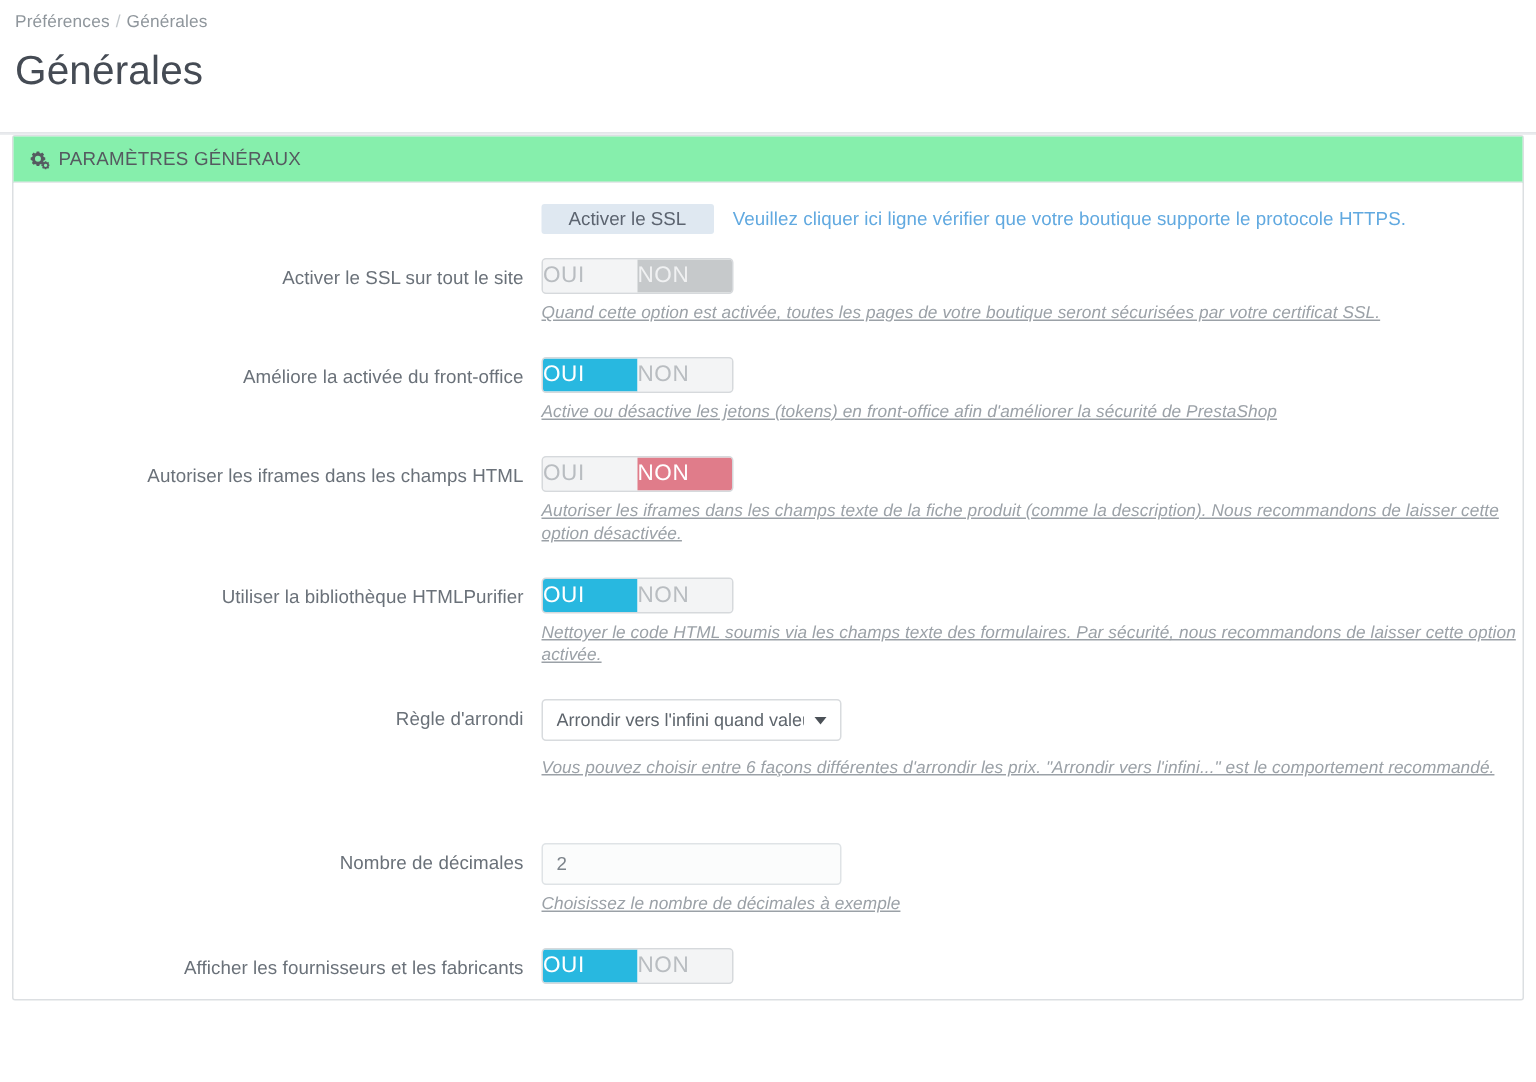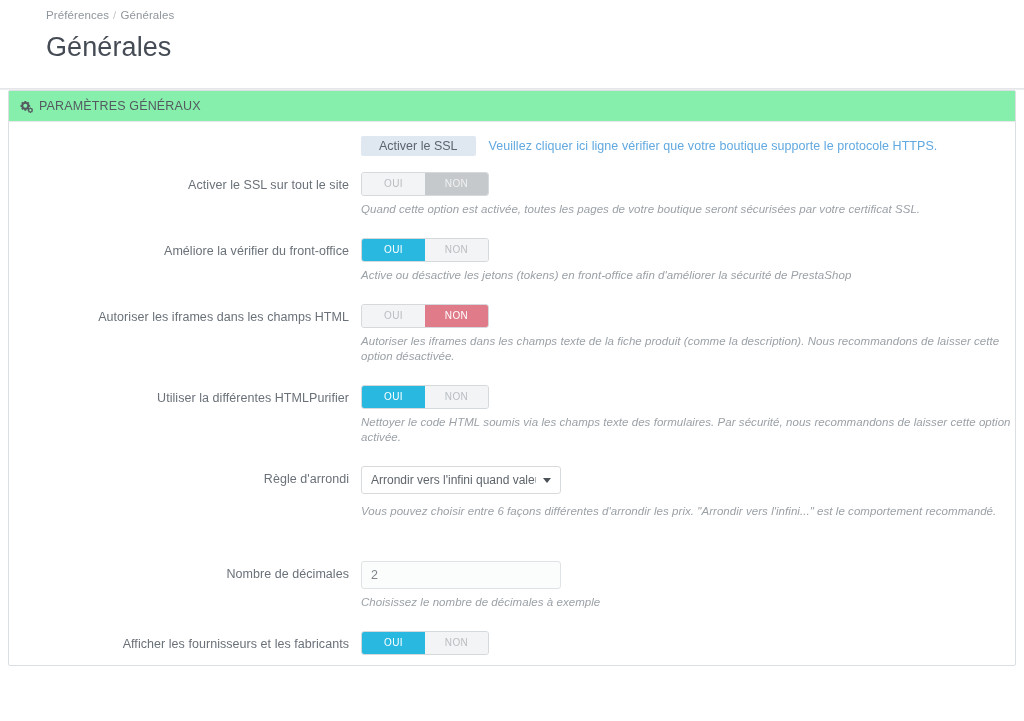--- a/index.html
+++ b/index.html
@@ -18,7 +18,6 @@
   .page-head {
     padding: 8px 0 0 10px;
     background: #ffffff;
-    margin-left: 36px;
   }
   .breadcrumb {
     font-size: 11.5px;

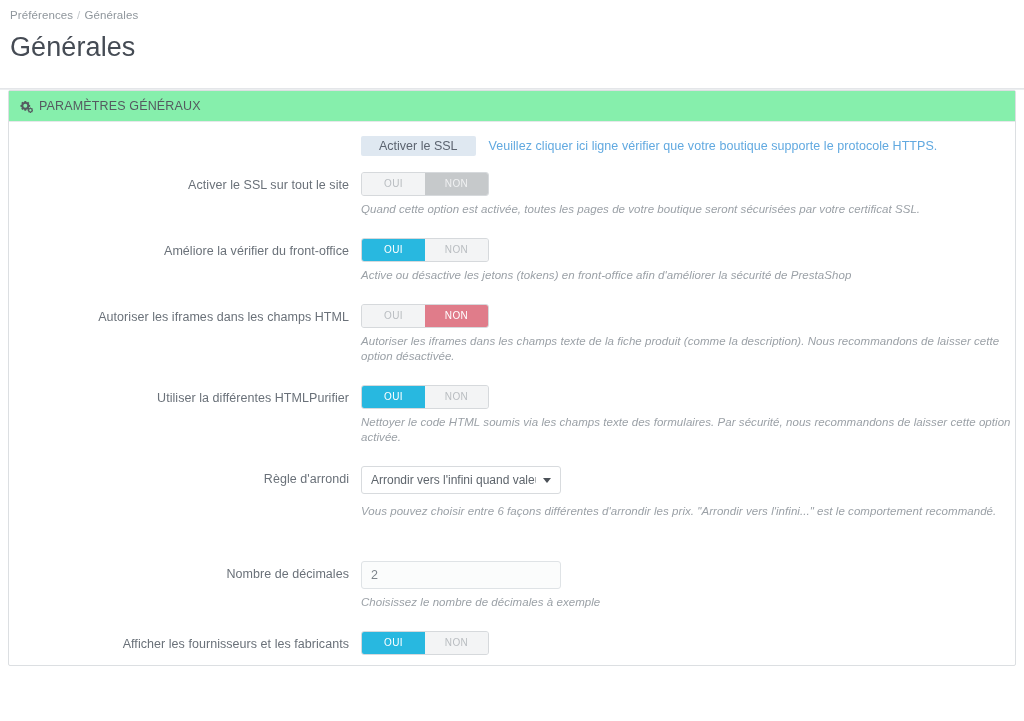--- a/index.html
+++ b/index.html
@@ -140,8 +140,7 @@
   }
   .switch .opt {
     width: 63px;
-    text-align: center;
-    font-size: 10px;
+    font-size: 15px;
     line-height: 22px;
     letter-spacing: .4px;
     color: #b9bdc1;

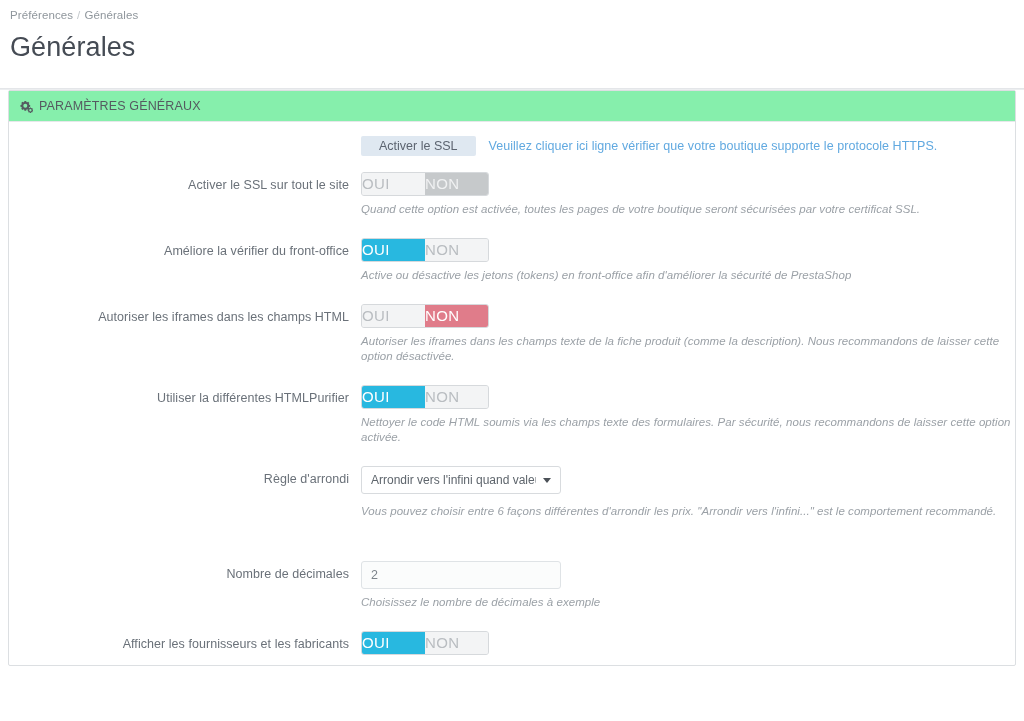--- a/index.html
+++ b/index.html
@@ -105,6 +105,7 @@
     line-height: 15px;
     margin-top: 6px;
     letter-spacing: .05px;
+    text-decoration: underline;
   }
 
   .row-gap { height: 21px; }

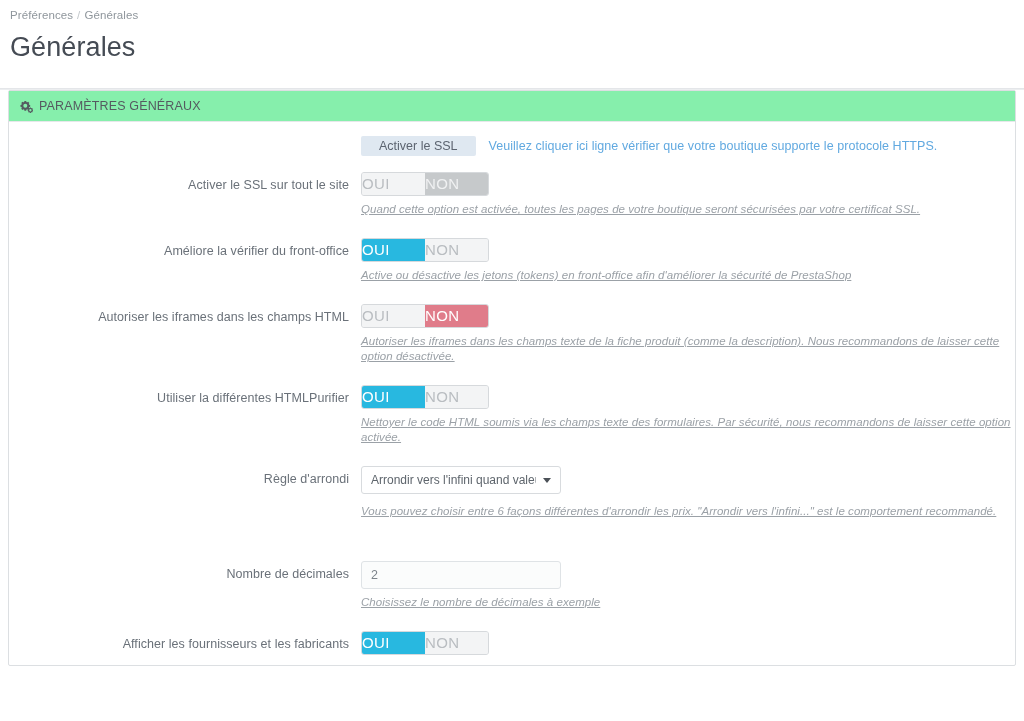--- a/index.html
+++ b/index.html
@@ -258,7 +258,7 @@
       <div class="row-gap"></div>
 
       <div class="form-row">
-        <div class="form-label">Améliore la vérifier du front-office</div>
+        <div class="form-label">Améliore la activée du front-office</div>
         <div class="form-control-col">
           <div class="switch">
             <div class="opt on-yes">OUI</div>

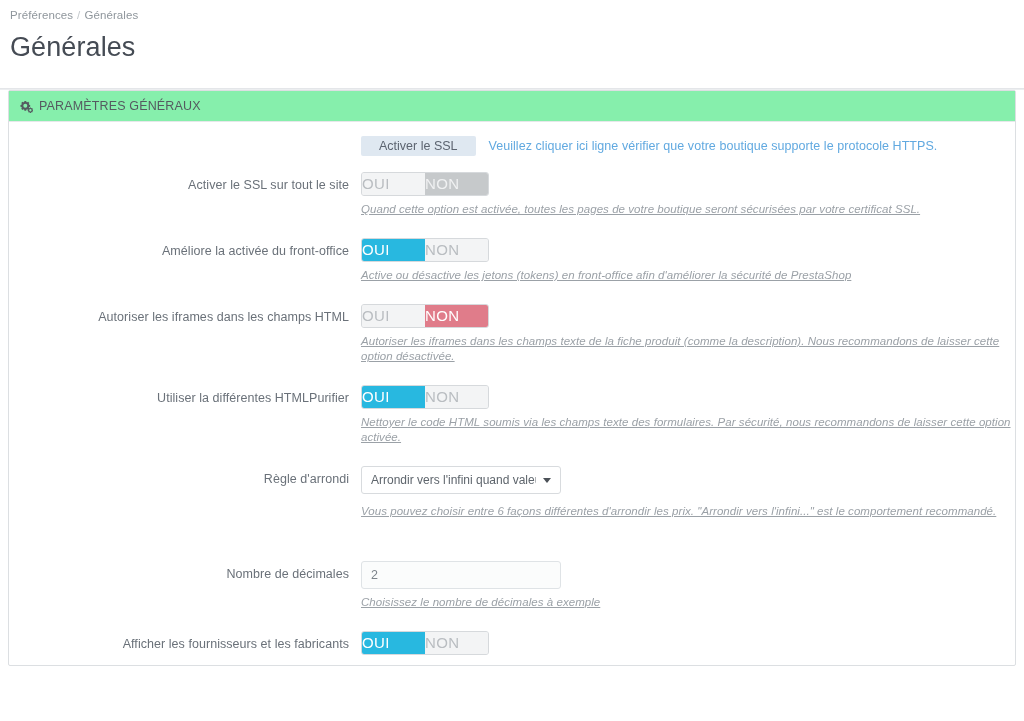--- a/index.html
+++ b/index.html
@@ -284,7 +284,7 @@
       <div class="row-gap"></div>
 
       <div class="form-row">
-        <div class="form-label">Utiliser la différentes HTMLPurifier</div>
+        <div class="form-label">Utiliser la bibliothèque HTMLPurifier</div>
         <div class="form-control-col">
           <div class="switch">
             <div class="opt on-yes">OUI</div>

